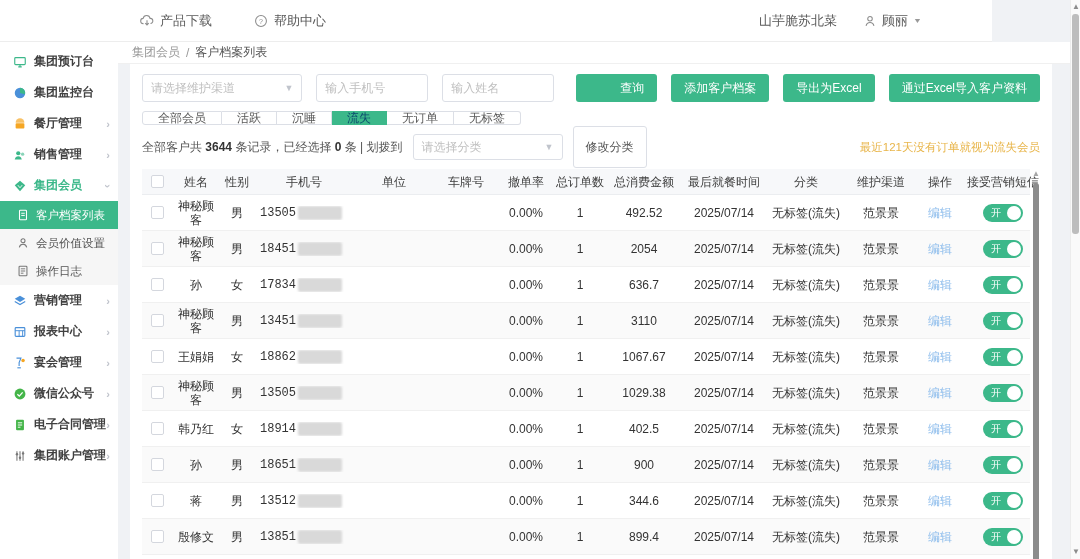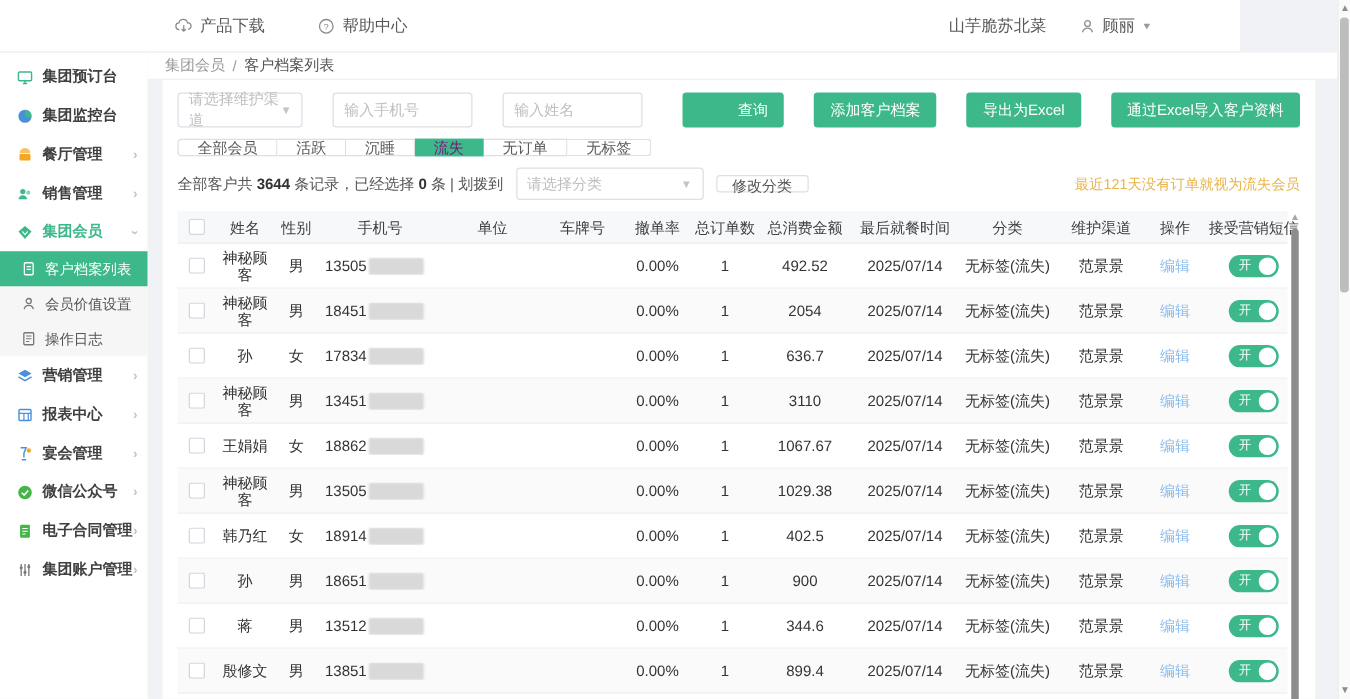--- a/index.html
+++ b/index.html
@@ -34,7 +34,7 @@
 
   .card { background:#fff; margin:0 18px 0 12px; padding:8px 12px 0 12px; height:495px; position:relative; }
 
-  .filter-row { display:flex; gap:24px; height:28px; margin-top:2px; }
+  .filter-row { display:flex; gap:14px; height:28px; margin-top:2px; }
   .select { height:28px; border:1px solid #dcdfe6; border-radius:3px; background:#fff; display:flex; align-items:center;
     padding:0 8px; color:#bfbfbf; cursor:pointer; }
   .select .sel-caret { margin-left:auto; color:#c0c4cc; font-size:9px; }

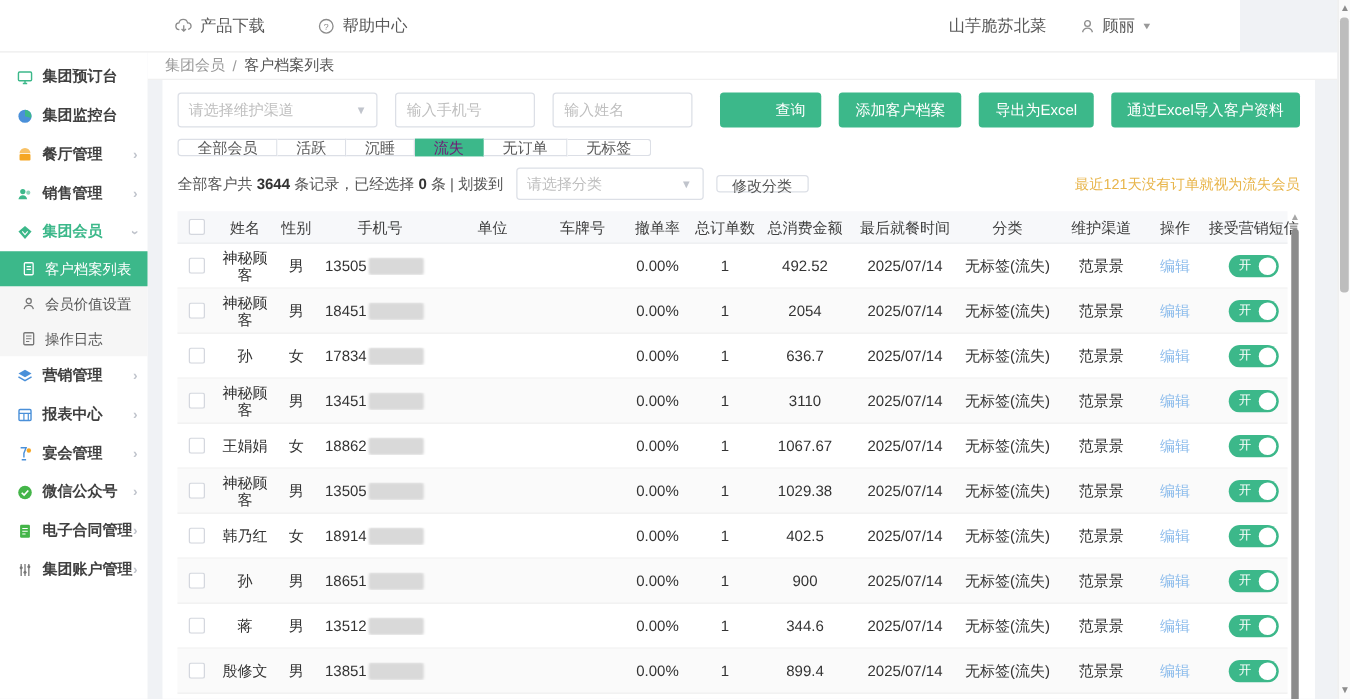--- a/index.html
+++ b/index.html
@@ -51,7 +51,7 @@
     font-size:12px; cursor:pointer; display:flex; align-items:center; }
   .tab:first-child { border-left:1px solid #dcdfe6; border-radius:3px 0 0 3px; }
   .tab:last-child { border-radius:0 3px 3px 0; }
-  .tab.selected { background:#3cb88a; border-color:#3cb88a; color:#701a75;text-align:center; }
+  .tab.selected { background:#3cb88a; border-color:#3cb88a; color:#0c4a6e;text-align:center; }
 
   .info-row { display:flex; align-items:center; gap:10px; margin-top:8px; height:28px; color:#555; }
   .info-text b { color:#333; }

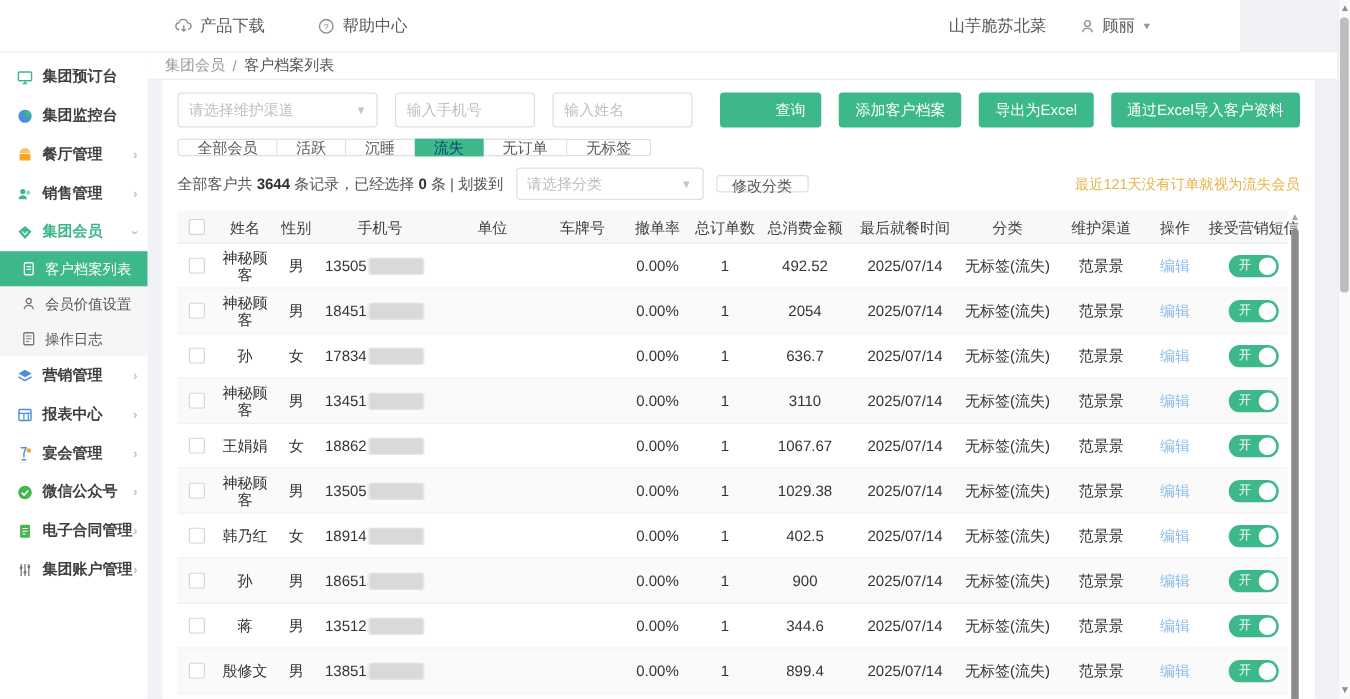--- a/index.html
+++ b/index.html
@@ -44,7 +44,7 @@
   .inp::placeholder { color:#bfbfbf; }
   .btn { height:28px; border:none; border-radius:3px; background:#3cb88a; color:#fff; font-size:12px; padding:0 13px; cursor:pointer; white-space:nowrap; }
   .btn.search { margin-left:8px;padding-left:44px; }
-  .btn-plain { height:14px; background:#fff; border:1px solid #dcdfe6; border-radius:3px; color:#555; font-size:12px; padding:0 12px; cursor:pointer; }
+  .btn-plain { height:42px; background:#fff; border:1px solid #dcdfe6; border-radius:3px; color:#555; font-size:12px; padding:0 12px; cursor:pointer; }
 
   .tabs { display:flex; margin-top:9px; }
   .tab { height:14px; padding:0 15px; background:#fff; border:1px solid #dcdfe6; border-left:none; color:#595959;

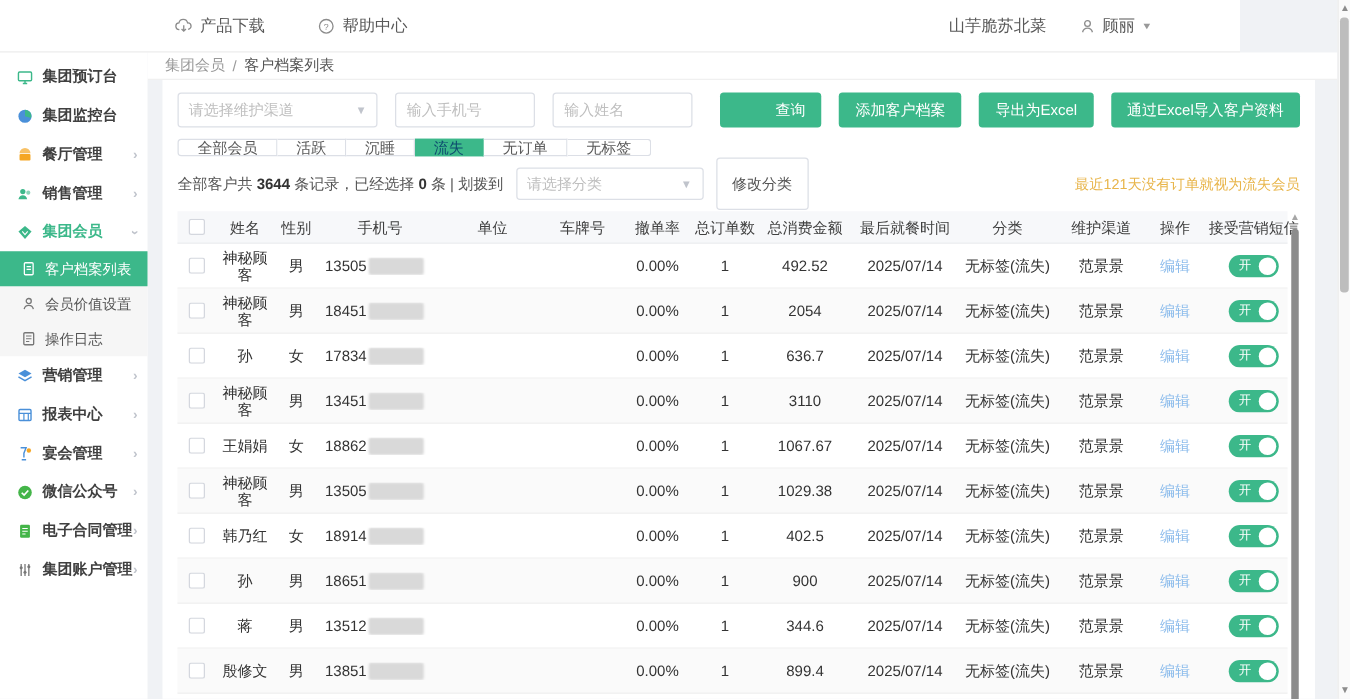--- a/index.html
+++ b/index.html
@@ -65,7 +65,7 @@
   .t-body .t-row:nth-child(even) { background:#fafafa; }
   .cell { text-align:center; line-height:14px; overflow:hidden; font-size:12px; }
   .cell.name { padding:0 4px; }
-  .cell.phone { display:flex; align-items:center; justify-content:flex-start; padding-left:6px; gap:2px; }
+  .cell.phone { display:flex; align-items:center; justify-content:flex-start; padding-left:6px; gap:2px;font-family:Liberation Mono, monospace; }
   .blur-box { display:inline-block; width:44px; height:14px; background:#d9d9d9; border-radius:2px; filter:blur(1px); }
   .cb { width:13px; height:13px; border:1px solid #d4d7de; border-radius:2px; background:#fff; margin:0 auto; cursor:pointer; }
   .edit-link { color:#8cbcec; cursor:pointer;font-family:Liberation Serif, serif; }

